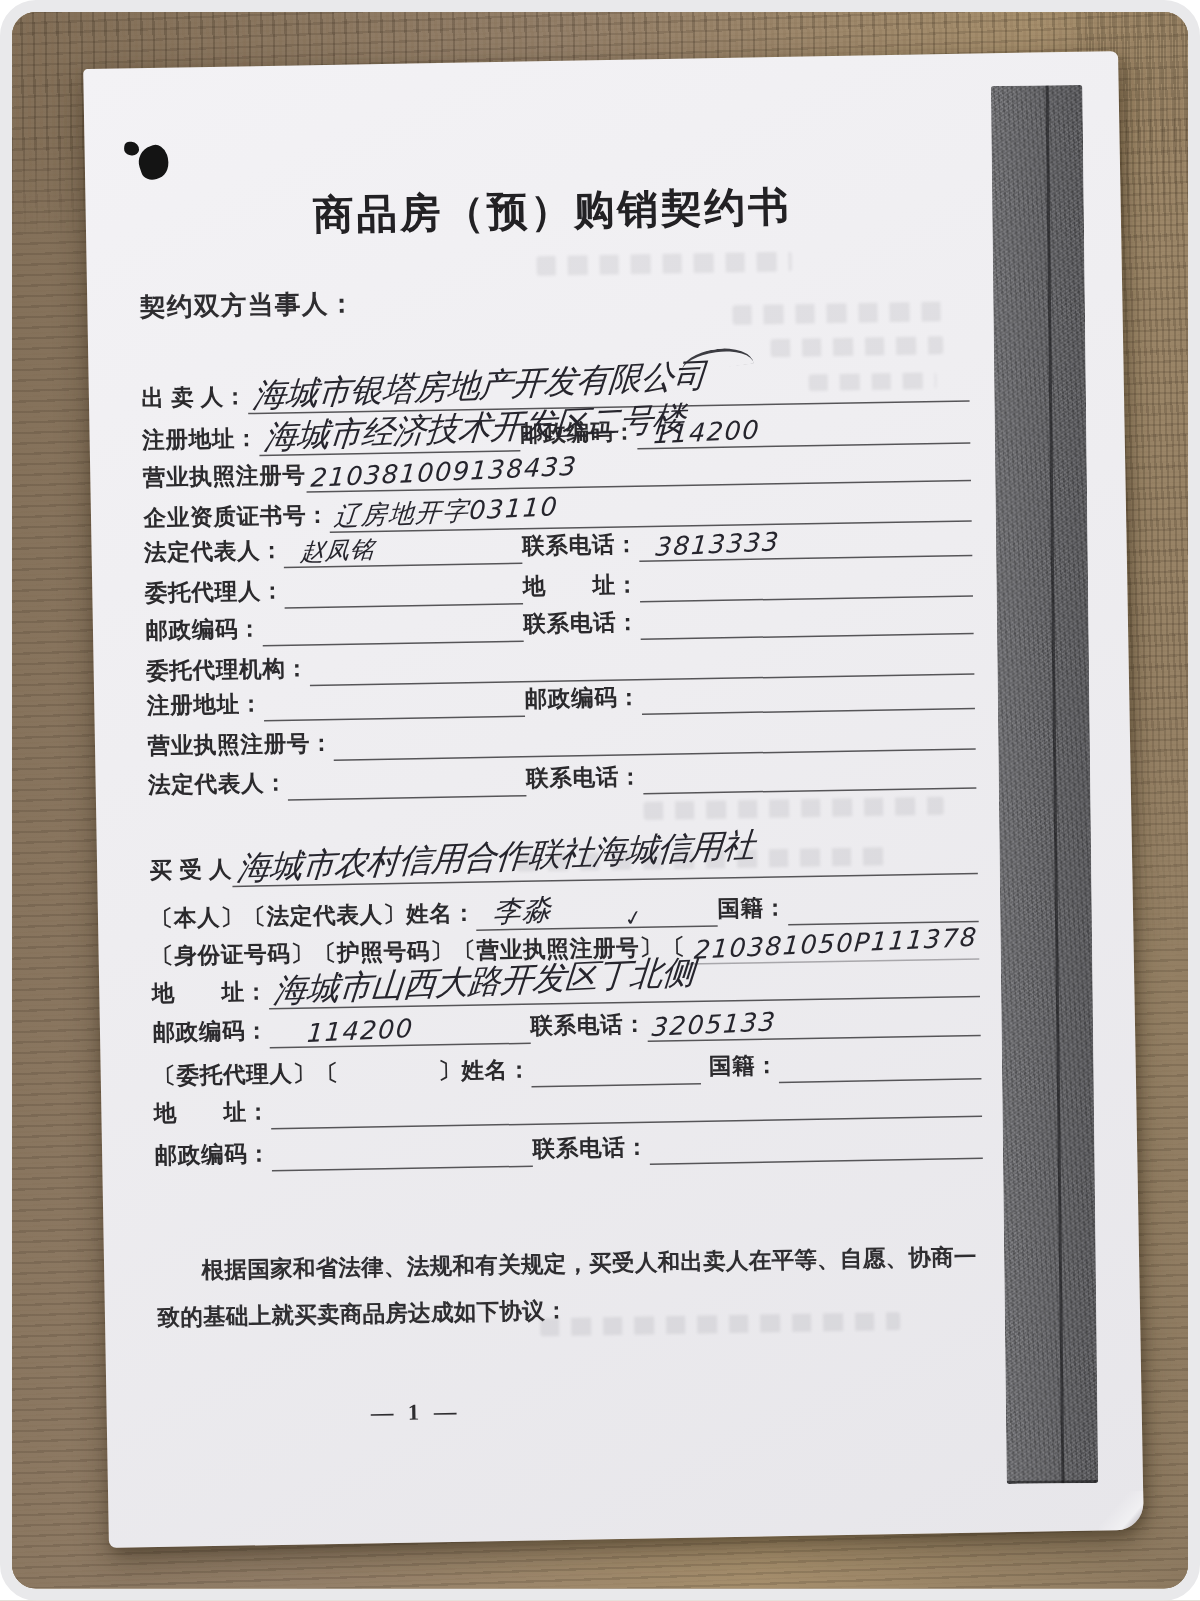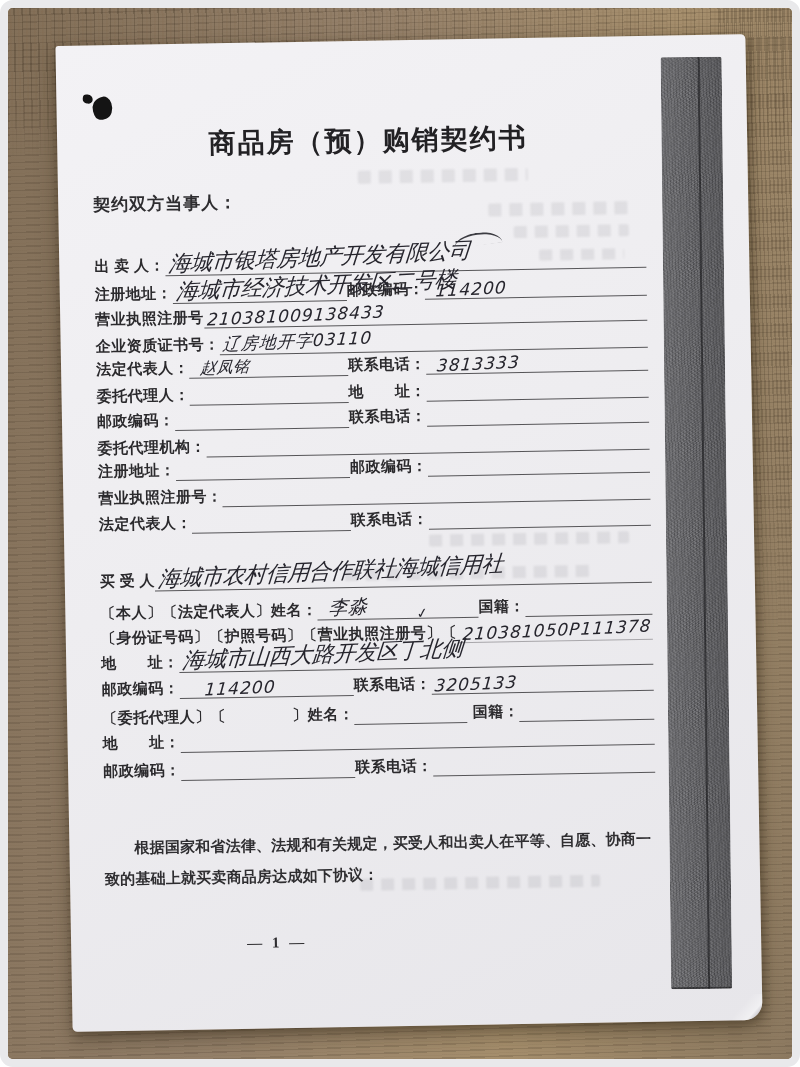--- a/index.html
+++ b/index.html
@@ -5,7 +5,7 @@
   html,body{margin:0;padding:0;width:800px;height:1067px;background:#fff;}
   body{position:relative;font-family:"Liberation Serif","DejaVu Serif",serif;}
 
-  .photo-frame{position:absolute;inset:0;border:8px solid #e9e9eb;border-radius:13px;
+  .photo-frame{position:absolute;inset:0;border:8px solid #e9e9eb;border-radius:24px;
     box-sizing:border-box;overflow:hidden;background:#8f7b5d;}
 
   

